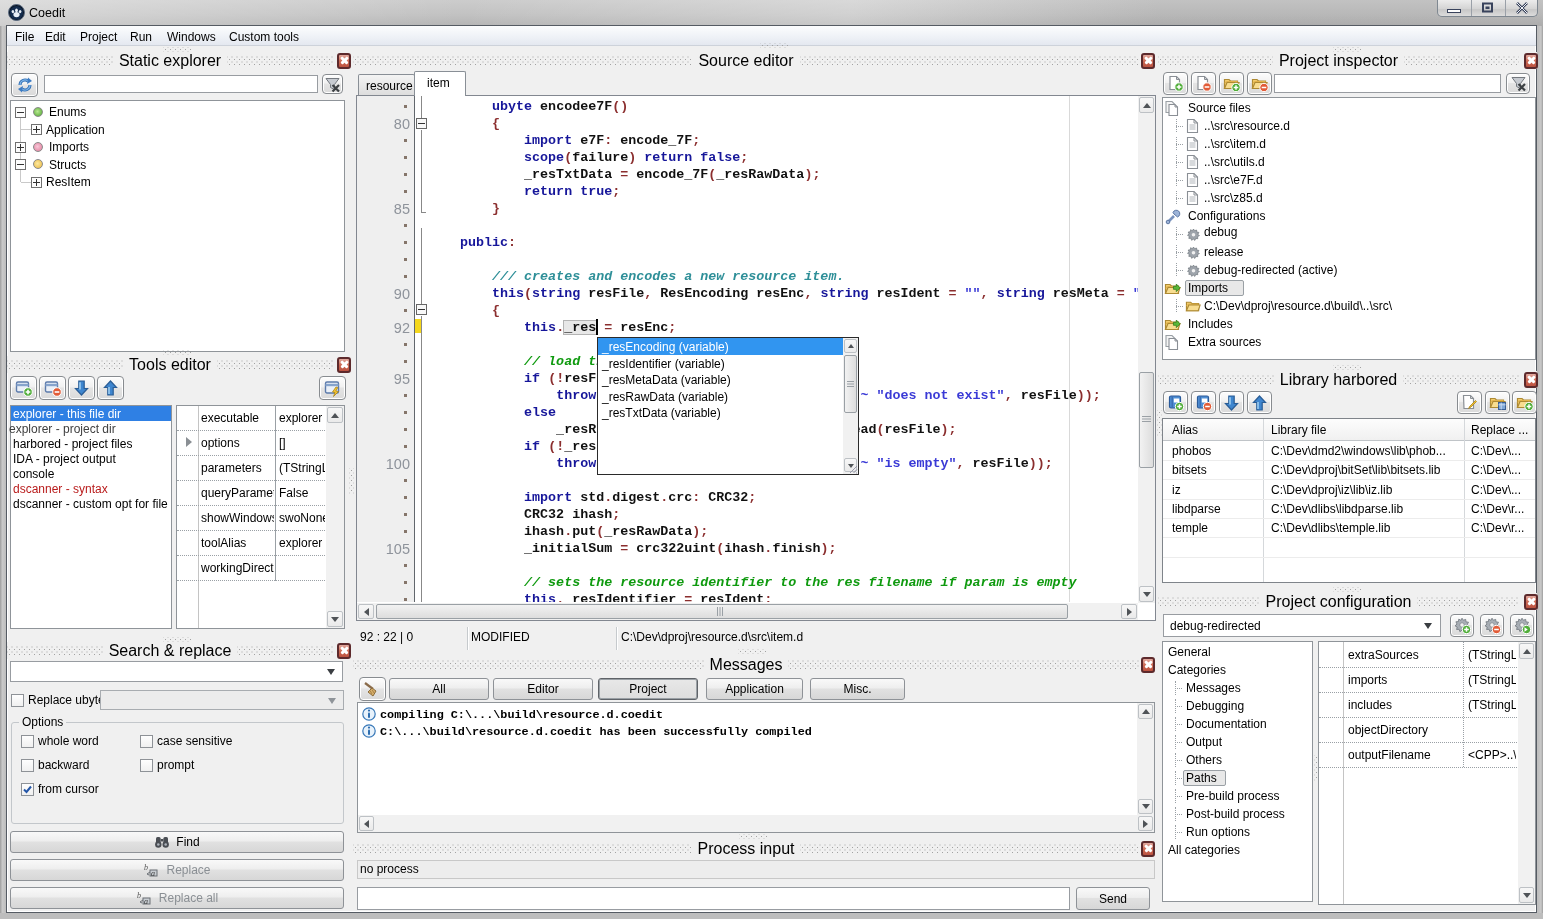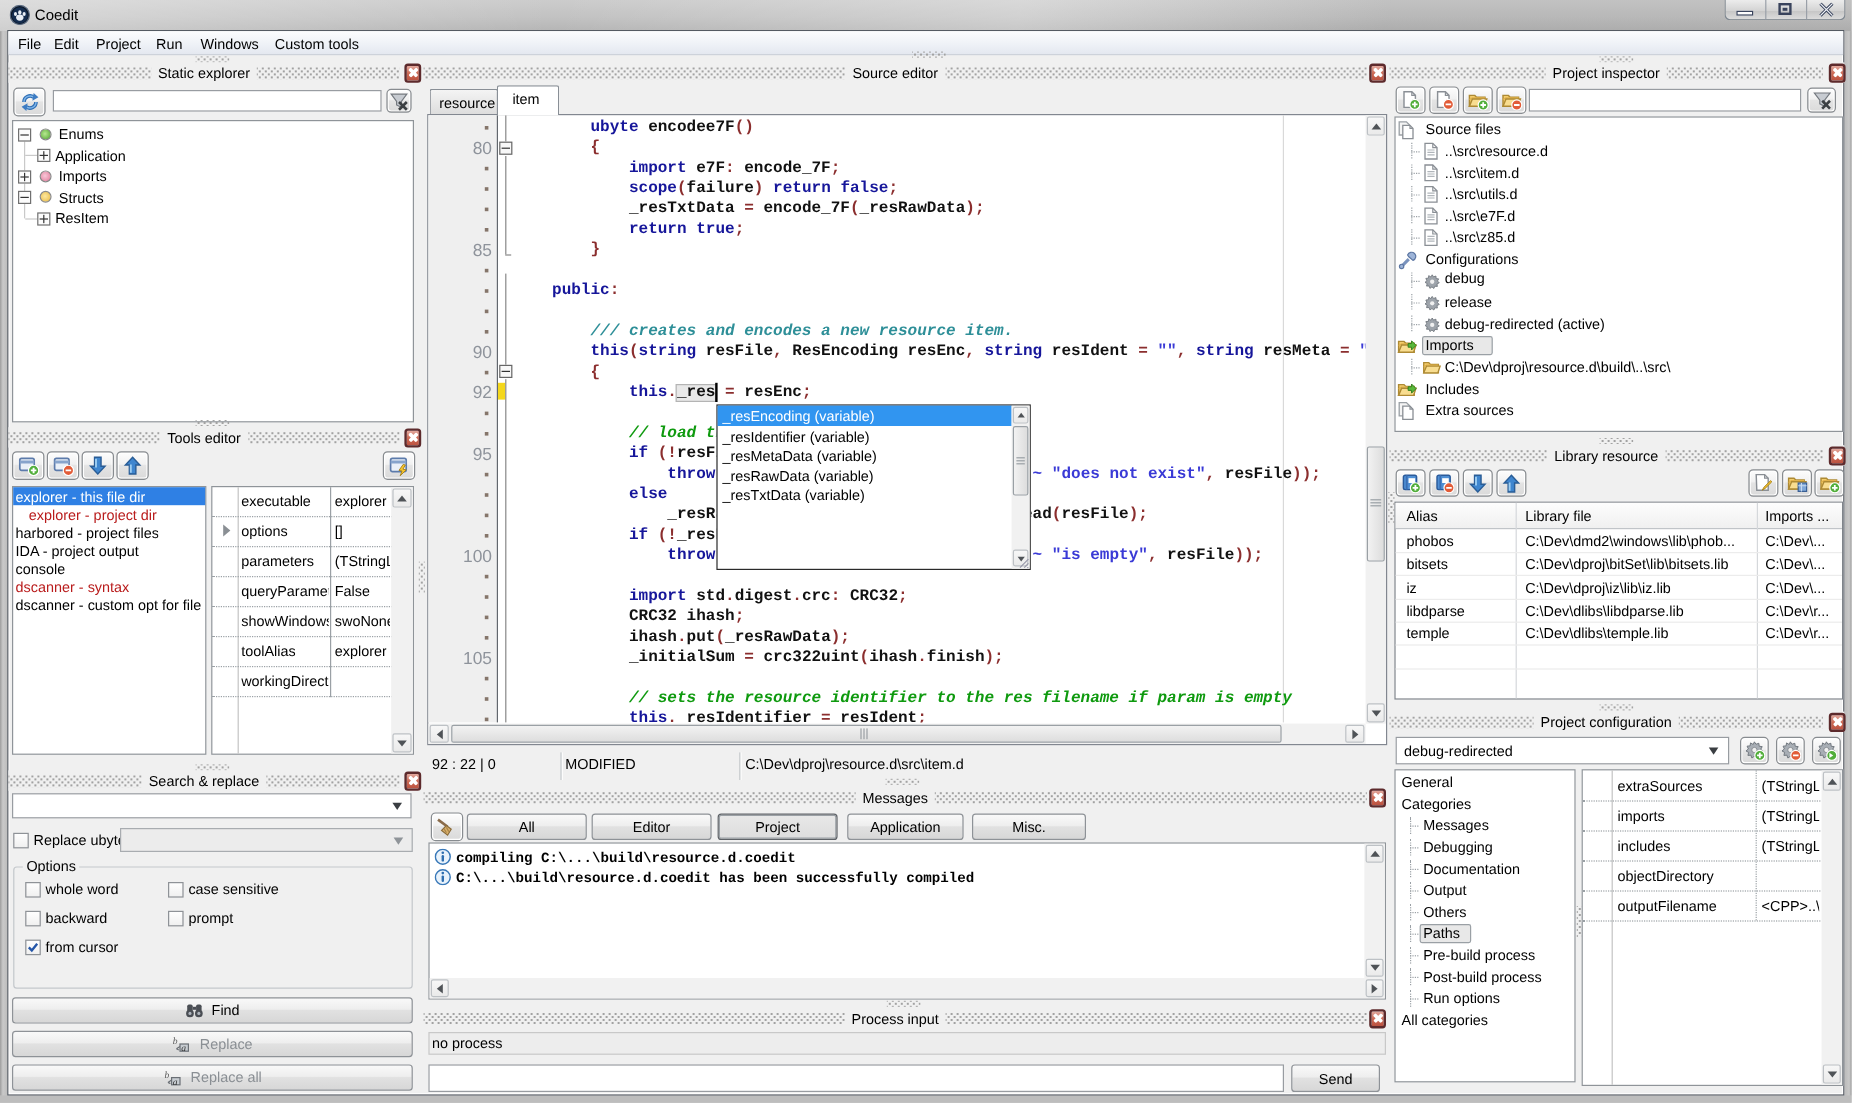--- a/index.html
+++ b/index.html
@@ -6,7 +6,7 @@
 .a{position:absolute}
 .hdr{position:absolute;height:17px;background:#f0f0f0;display:flex;align-items:center}
 .hdr .d{flex:1;height:10px;background-image:radial-gradient(circle,#a2a2a2 .85px,rgba(0,0,0,0) 1px),radial-gradient(circle,#a2a2a2 .85px,rgba(0,0,0,0) 1px);background-size:5px 5px;background-position:0 1px,2.5px 3.5px}
-.hdr .t{padding:0 6px;font-size:12px;white-space:nowrap}
+.hdr .t{padding:0 6px;font-size:16px;white-space:nowrap}
 .cx{position:absolute;width:14px;height:16px;border:2px solid #5d2a2c;border-radius:3px;background:linear-gradient(#e2a99f,#cd6a55 50%,#bc5240);z-index:5}
 .cx::before,.cx::after{content:'';position:absolute;left:0.5px;top:4px;width:9px;height:2.6px;background:#fff;border-radius:1px;transform:rotate(45deg)}
 .cx::after{transform:rotate(-45deg)}

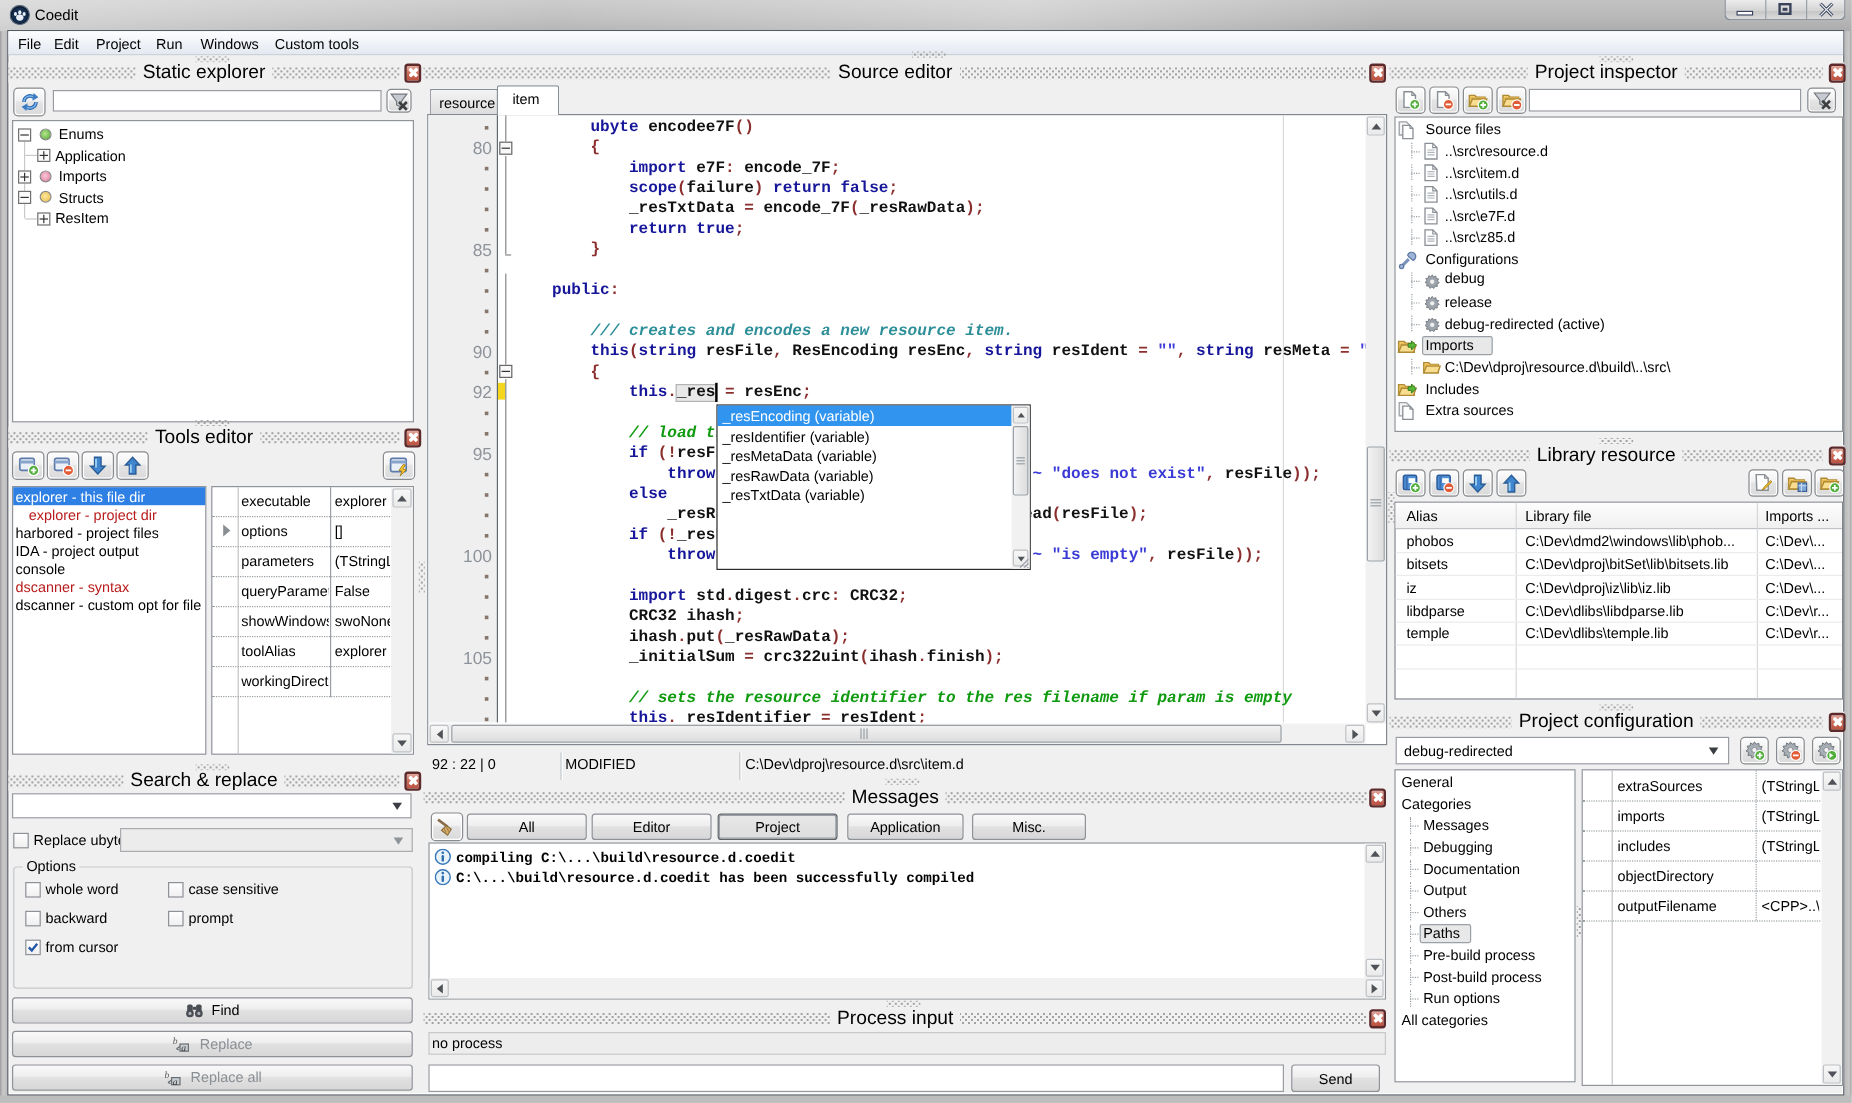--- a/index.html
+++ b/index.html
@@ -634,7 +634,7 @@
 <div class="gd" style="left:1333px;top:365px;width:28px;height:5px"></div>
 <div class="hdr" style="left:1158px;top:371px;width:379px">
     <div class="d"></div>
-    <div class="t">Library resource</div>
+    <div class="t">Library harbored</div>
     <div class="d" style="margin-right:18px"></div>
   </div>
 <div class="cx" style="left:1524px;top:372px"></div>

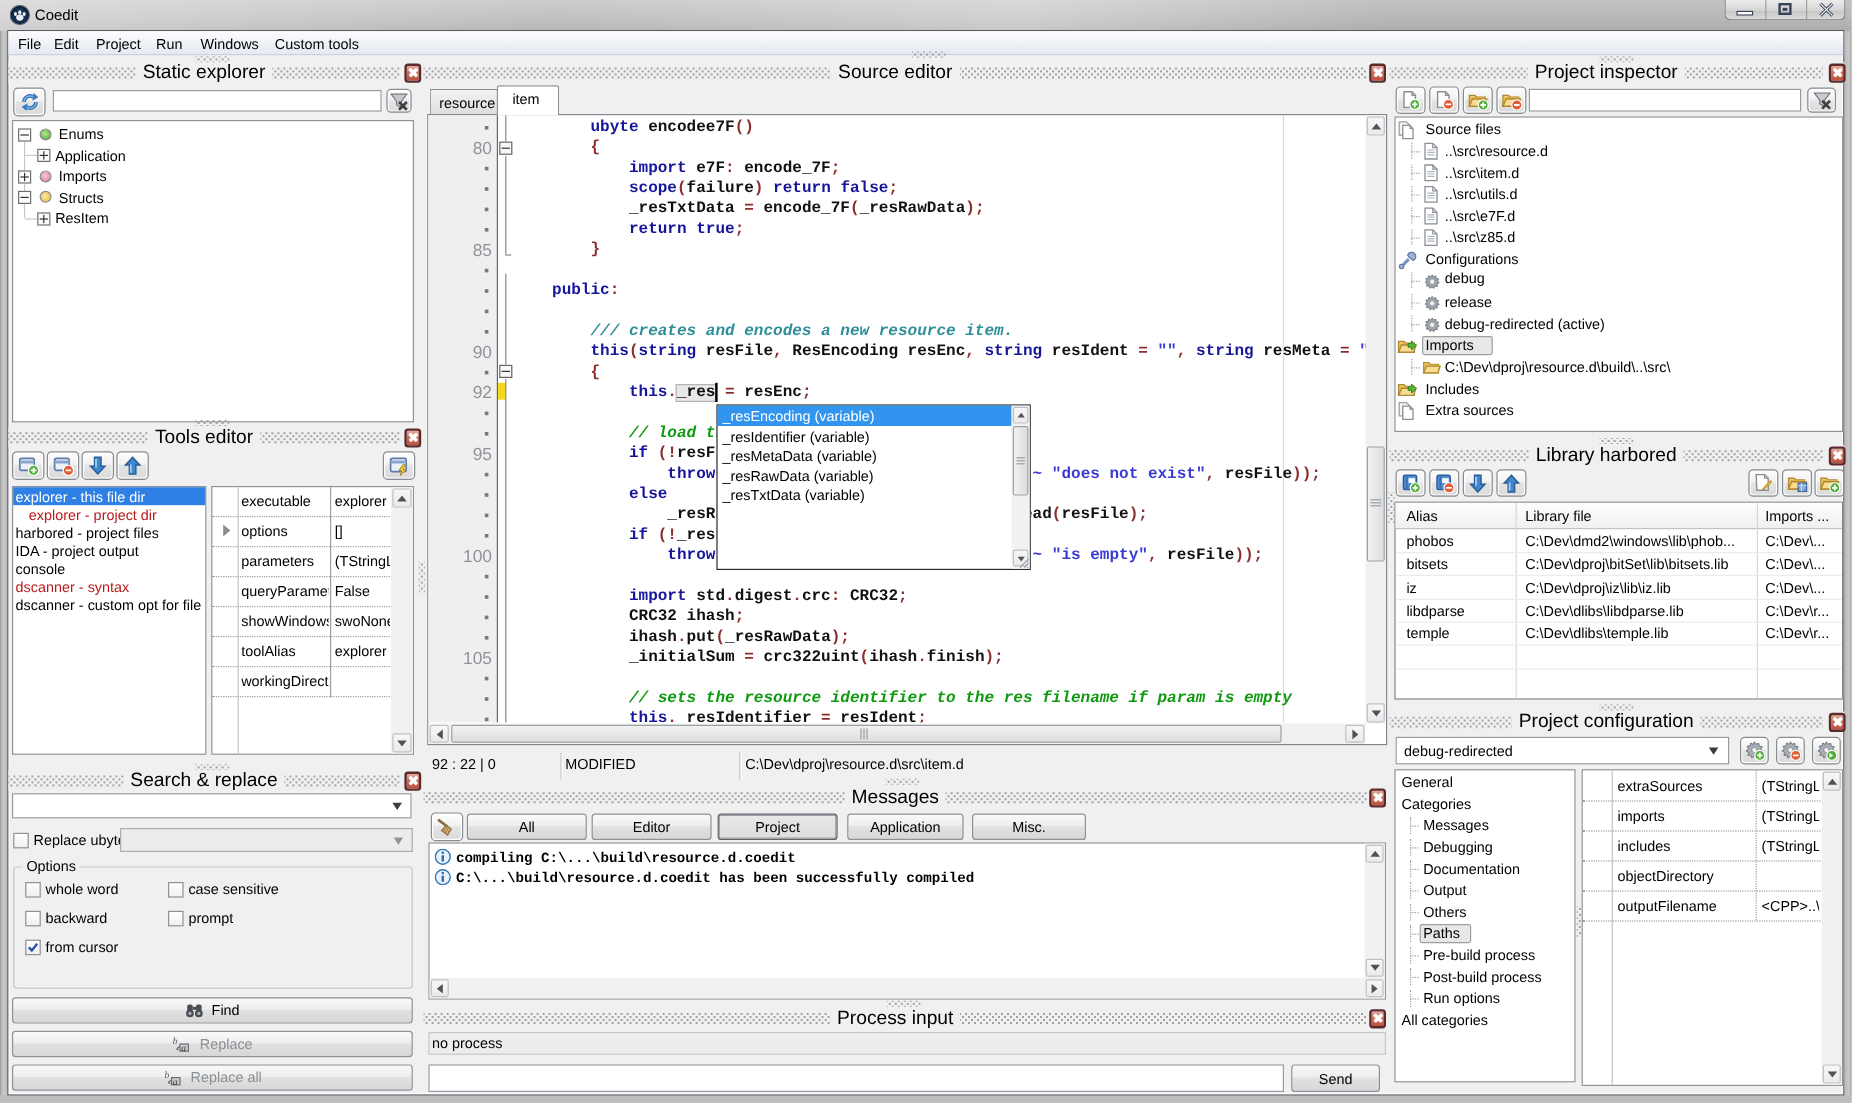--- a/index.html
+++ b/index.html
@@ -164,7 +164,7 @@
 <div class="box" style="left:10px;top:405px;width:162px;height:224px"></div>
 <div class="a" style="left:11px;top:406px;width:160px;height:15px;background:#2f80e4"></div>
 <div class="lbl" style="left:13px;top:407px;color:#fff;max-width:158px;overflow:hidden">explorer - this file dir</div>
-<div class="lbl" style="left:24px;top:422px;color:#b91c1c;max-width:158px;overflow:hidden">explorer - project dir</div>
+<div class="lbl" style="left:9px;top:422px;color:#404040;max-width:158px;overflow:hidden">explorer - project dir</div>
 <div class="lbl" style="left:13px;top:437px;color:#000;max-width:158px;overflow:hidden">harbored - project files</div>
 <div class="lbl" style="left:13px;top:452px;color:#000;max-width:158px;overflow:hidden">IDA - project output</div>
 <div class="lbl" style="left:13px;top:467px;color:#000;max-width:158px;overflow:hidden">console</div>

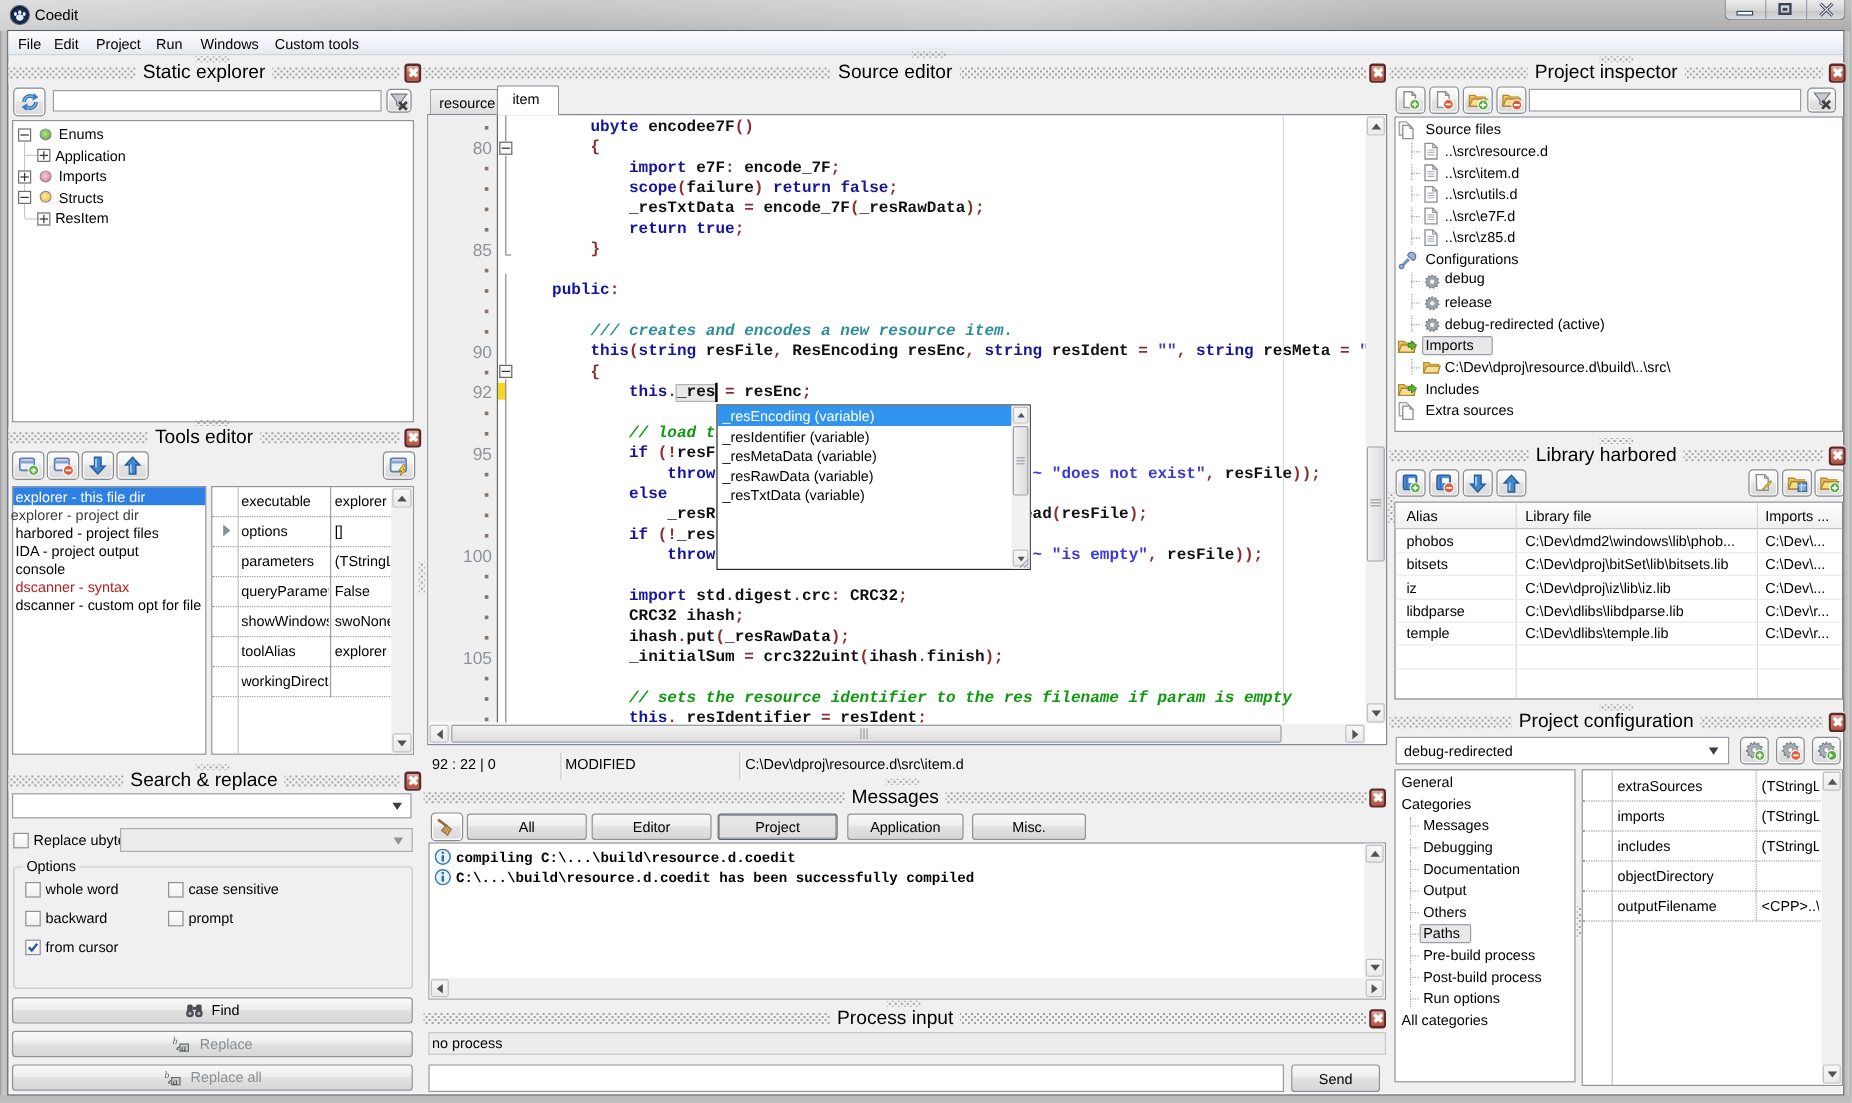--- a/index.html
+++ b/index.html
@@ -699,7 +699,7 @@
 <div class="a" style="left:1464px;top:419px;width:1px;height:163px;background:#d5d8db"></div>
 <div class="ti" style="left:1172px;top:423px">Alias</div>
 <div class="ti" style="left:1271px;top:423px">Library file</div>
-<div class="ti" style="left:1471px;top:423px">Imports ...</div>
+<div class="ti" style="left:1471px;top:423px">Replace ...</div>
 <div class="a" style="left:1163px;top:460px;width:372px;height:1px;background:#ececec"></div>
 <div class="ti" style="left:1172px;top:444px">phobos</div>
 <div class="ti" style="left:1271px;top:444px;max-width:190px;overflow:hidden">C:\Dev\dmd2\windows\lib\phob...</div>

